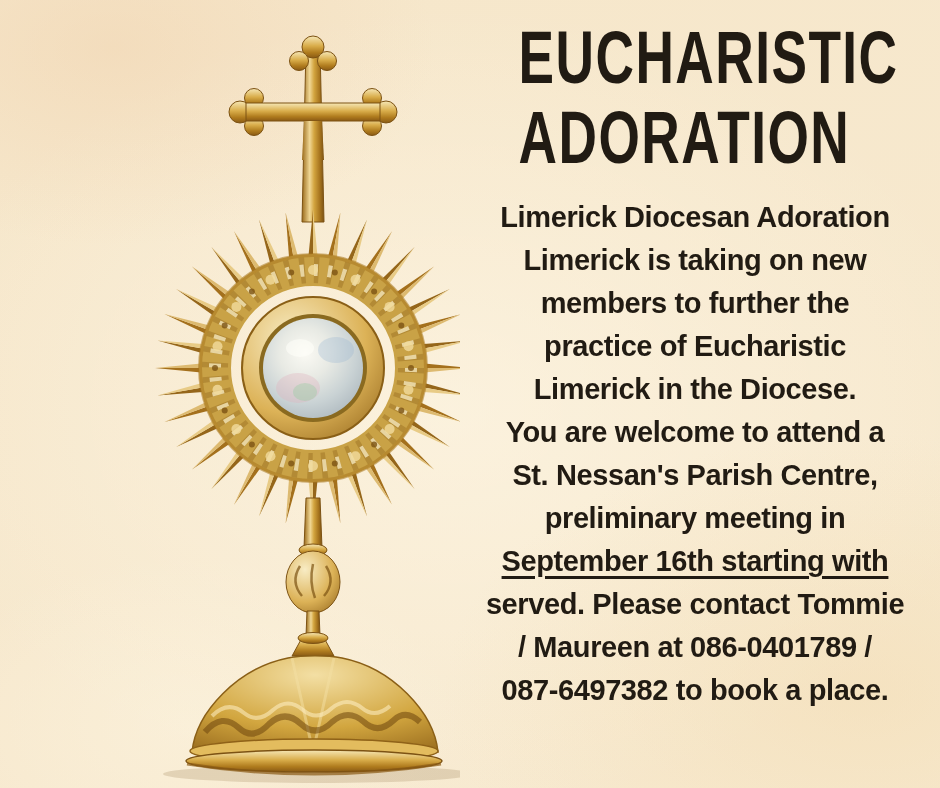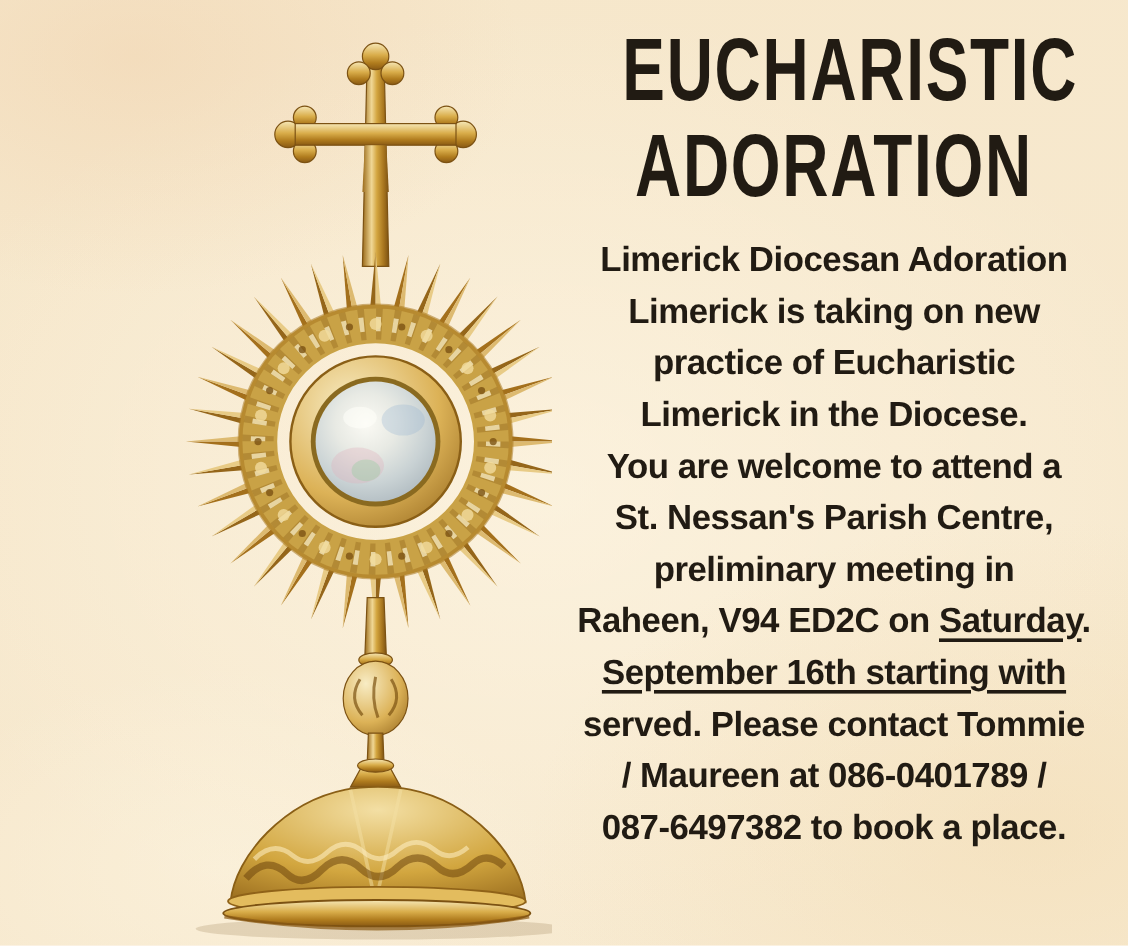--- a/index.html
+++ b/index.html
@@ -21,7 +21,7 @@
   .right-col{position:absolute;left:450px;top:0;width:490px;height:788px;}
   .title{
     position:absolute;top:18px;left:0;width:100%;
-    text-align:center;font-weight:bold;line-height:80px;font-size:74px;
+    font-weight:bold;line-height:80px;font-size:74px;
     letter-spacing:2px;
   }
   .title .tline{transform:scaleX(.72);transform-origin:50% 50%;white-space:nowrap;}

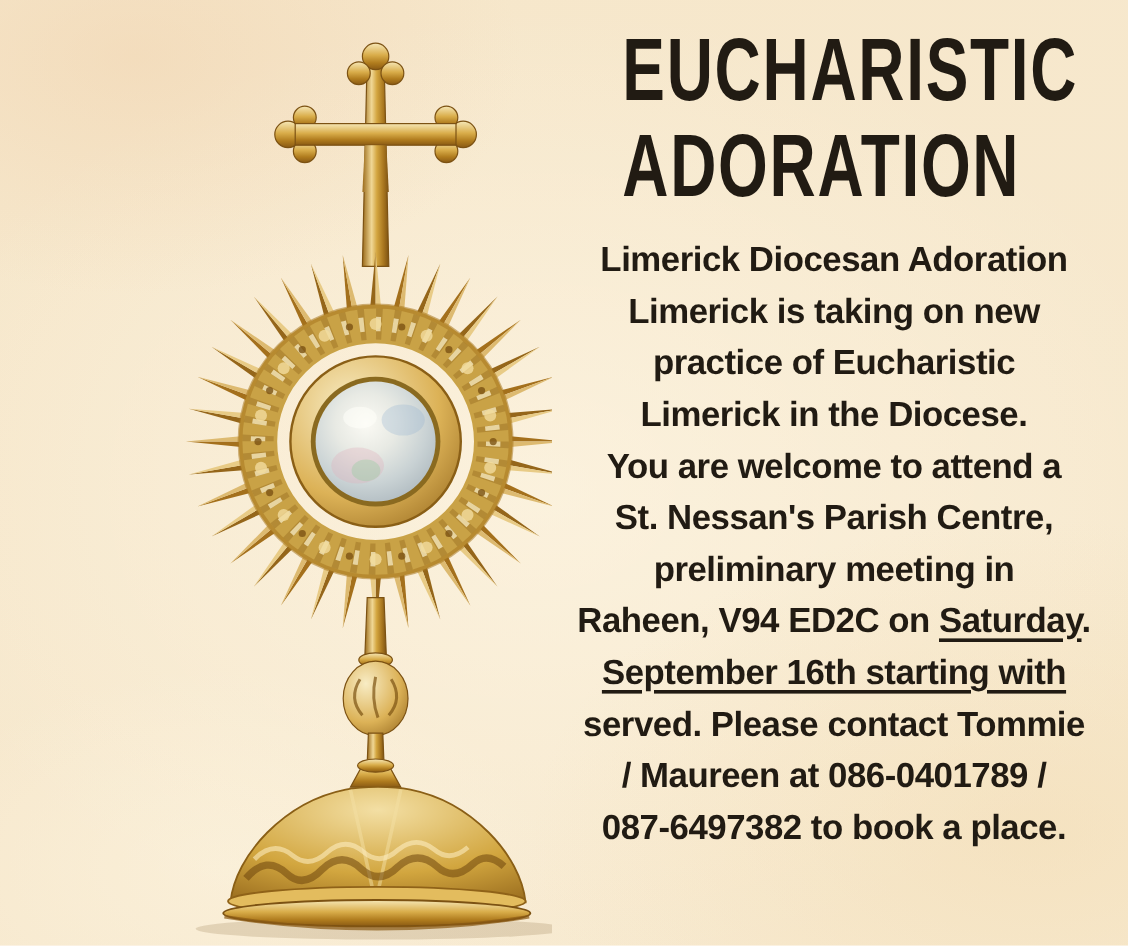--- a/index.html
+++ b/index.html
@@ -245,6 +245,7 @@
     <div class="body-text">
       <div class="line"><span>Limerick Diocesan Adoration</span></div>
       <div class="line"><span>Limerick is taking on new</span></div>
+      <div class="line"><span>members to further the</span></div>
       <div class="line"><span>practice of Eucharistic</span></div>
       <div class="line"><span>Limerick in the Diocese.</span></div>
       <div class="line"><span>You are welcome to attend a</span></div>

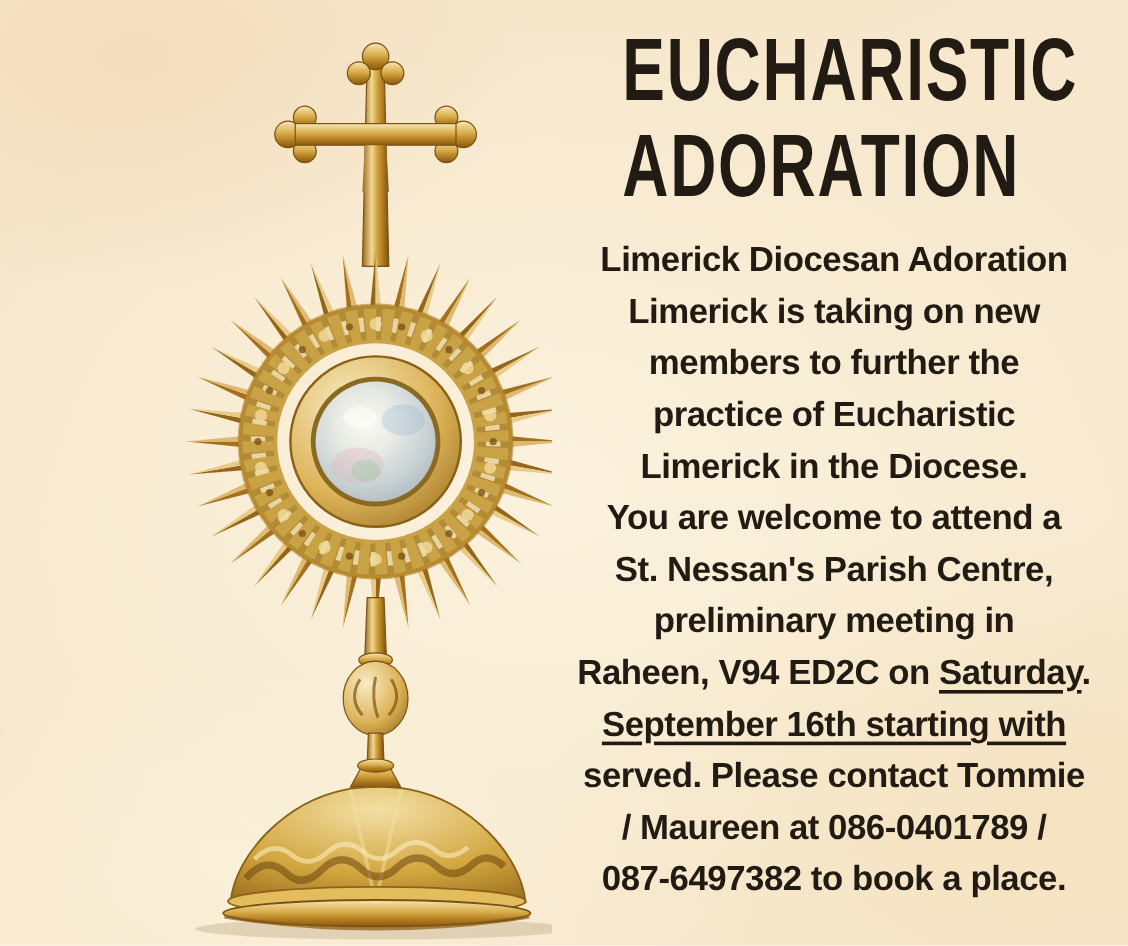--- a/index.html
+++ b/index.html
@@ -251,7 +251,6 @@
       <div class="line"><span>You are welcome to attend a</span></div>
       <div class="line"><span>St. Nessan's Parish Centre,</span></div>
       <div class="line"><span>preliminary meeting in</span></div>
-      <div class="line"><span>Raheen, V94 ED2C on </span><span class="u">Saturday</span><span>.</span></div>
       <div class="line"><span class="u">September 16th starting with</span></div>
       <div class="line"><span>served. Please contact Tommie</span></div>
       <div class="line"><span>/ Maureen at 086-0401789 /</span></div>

